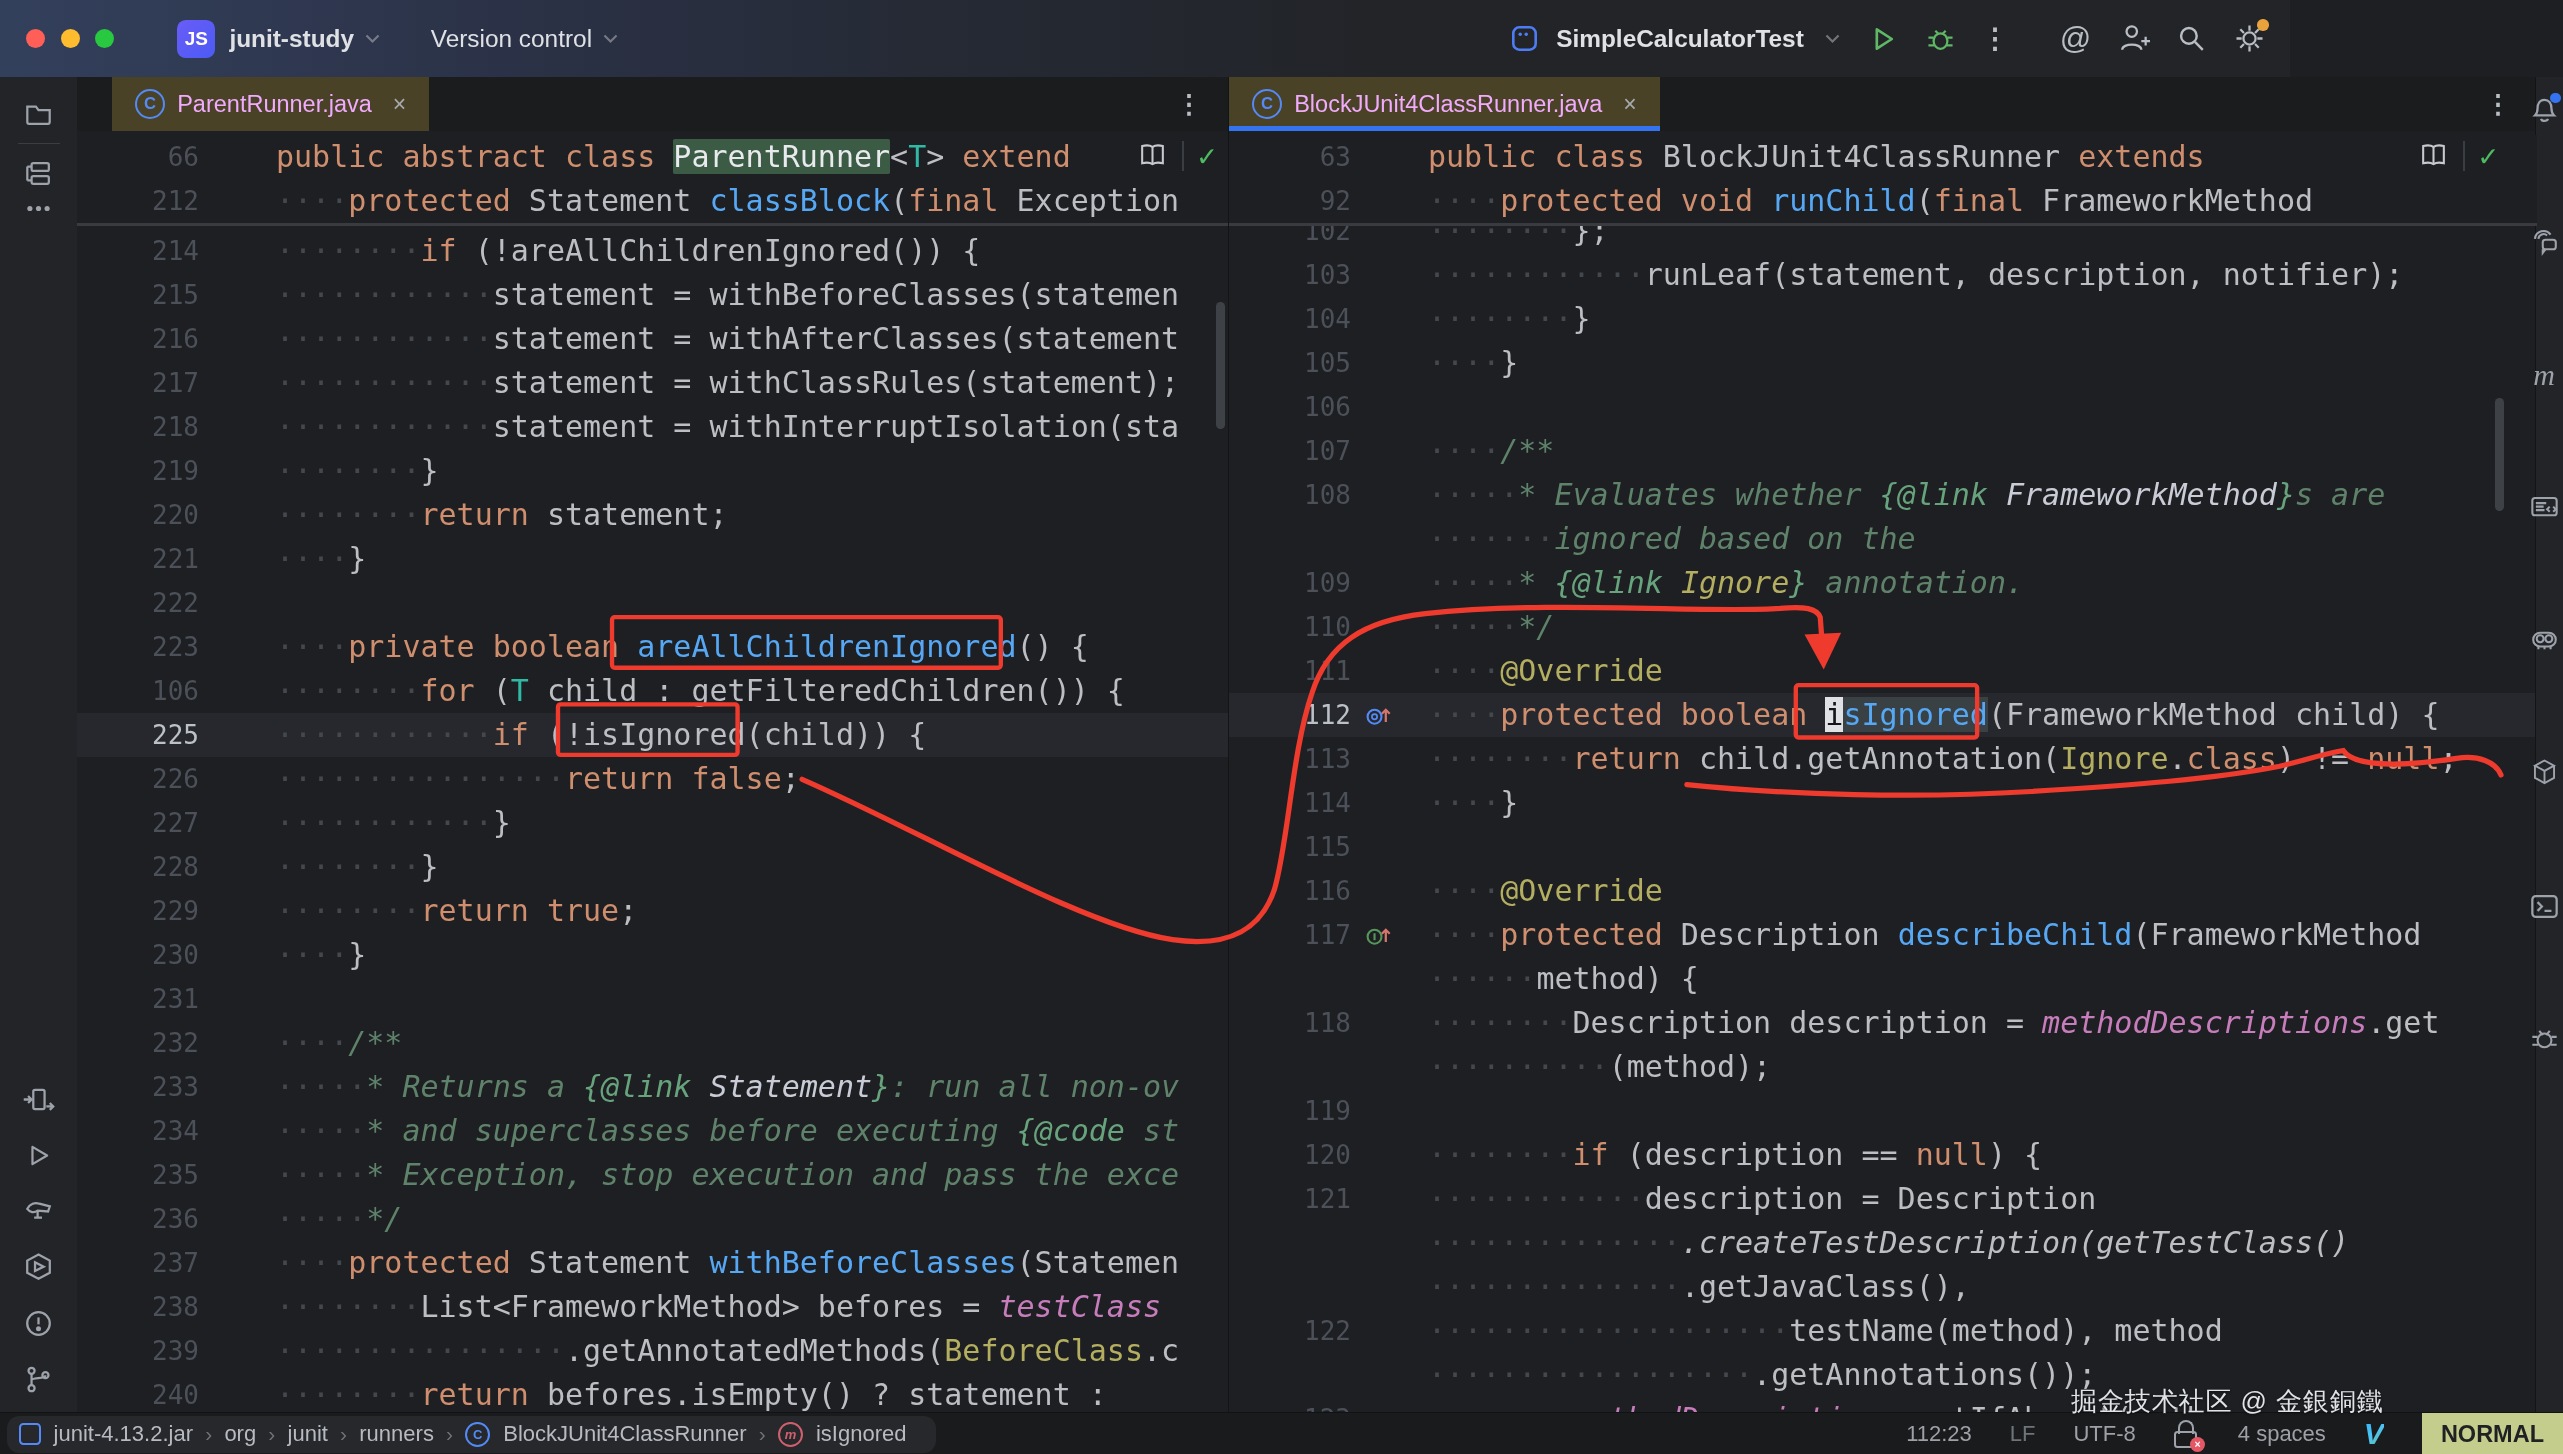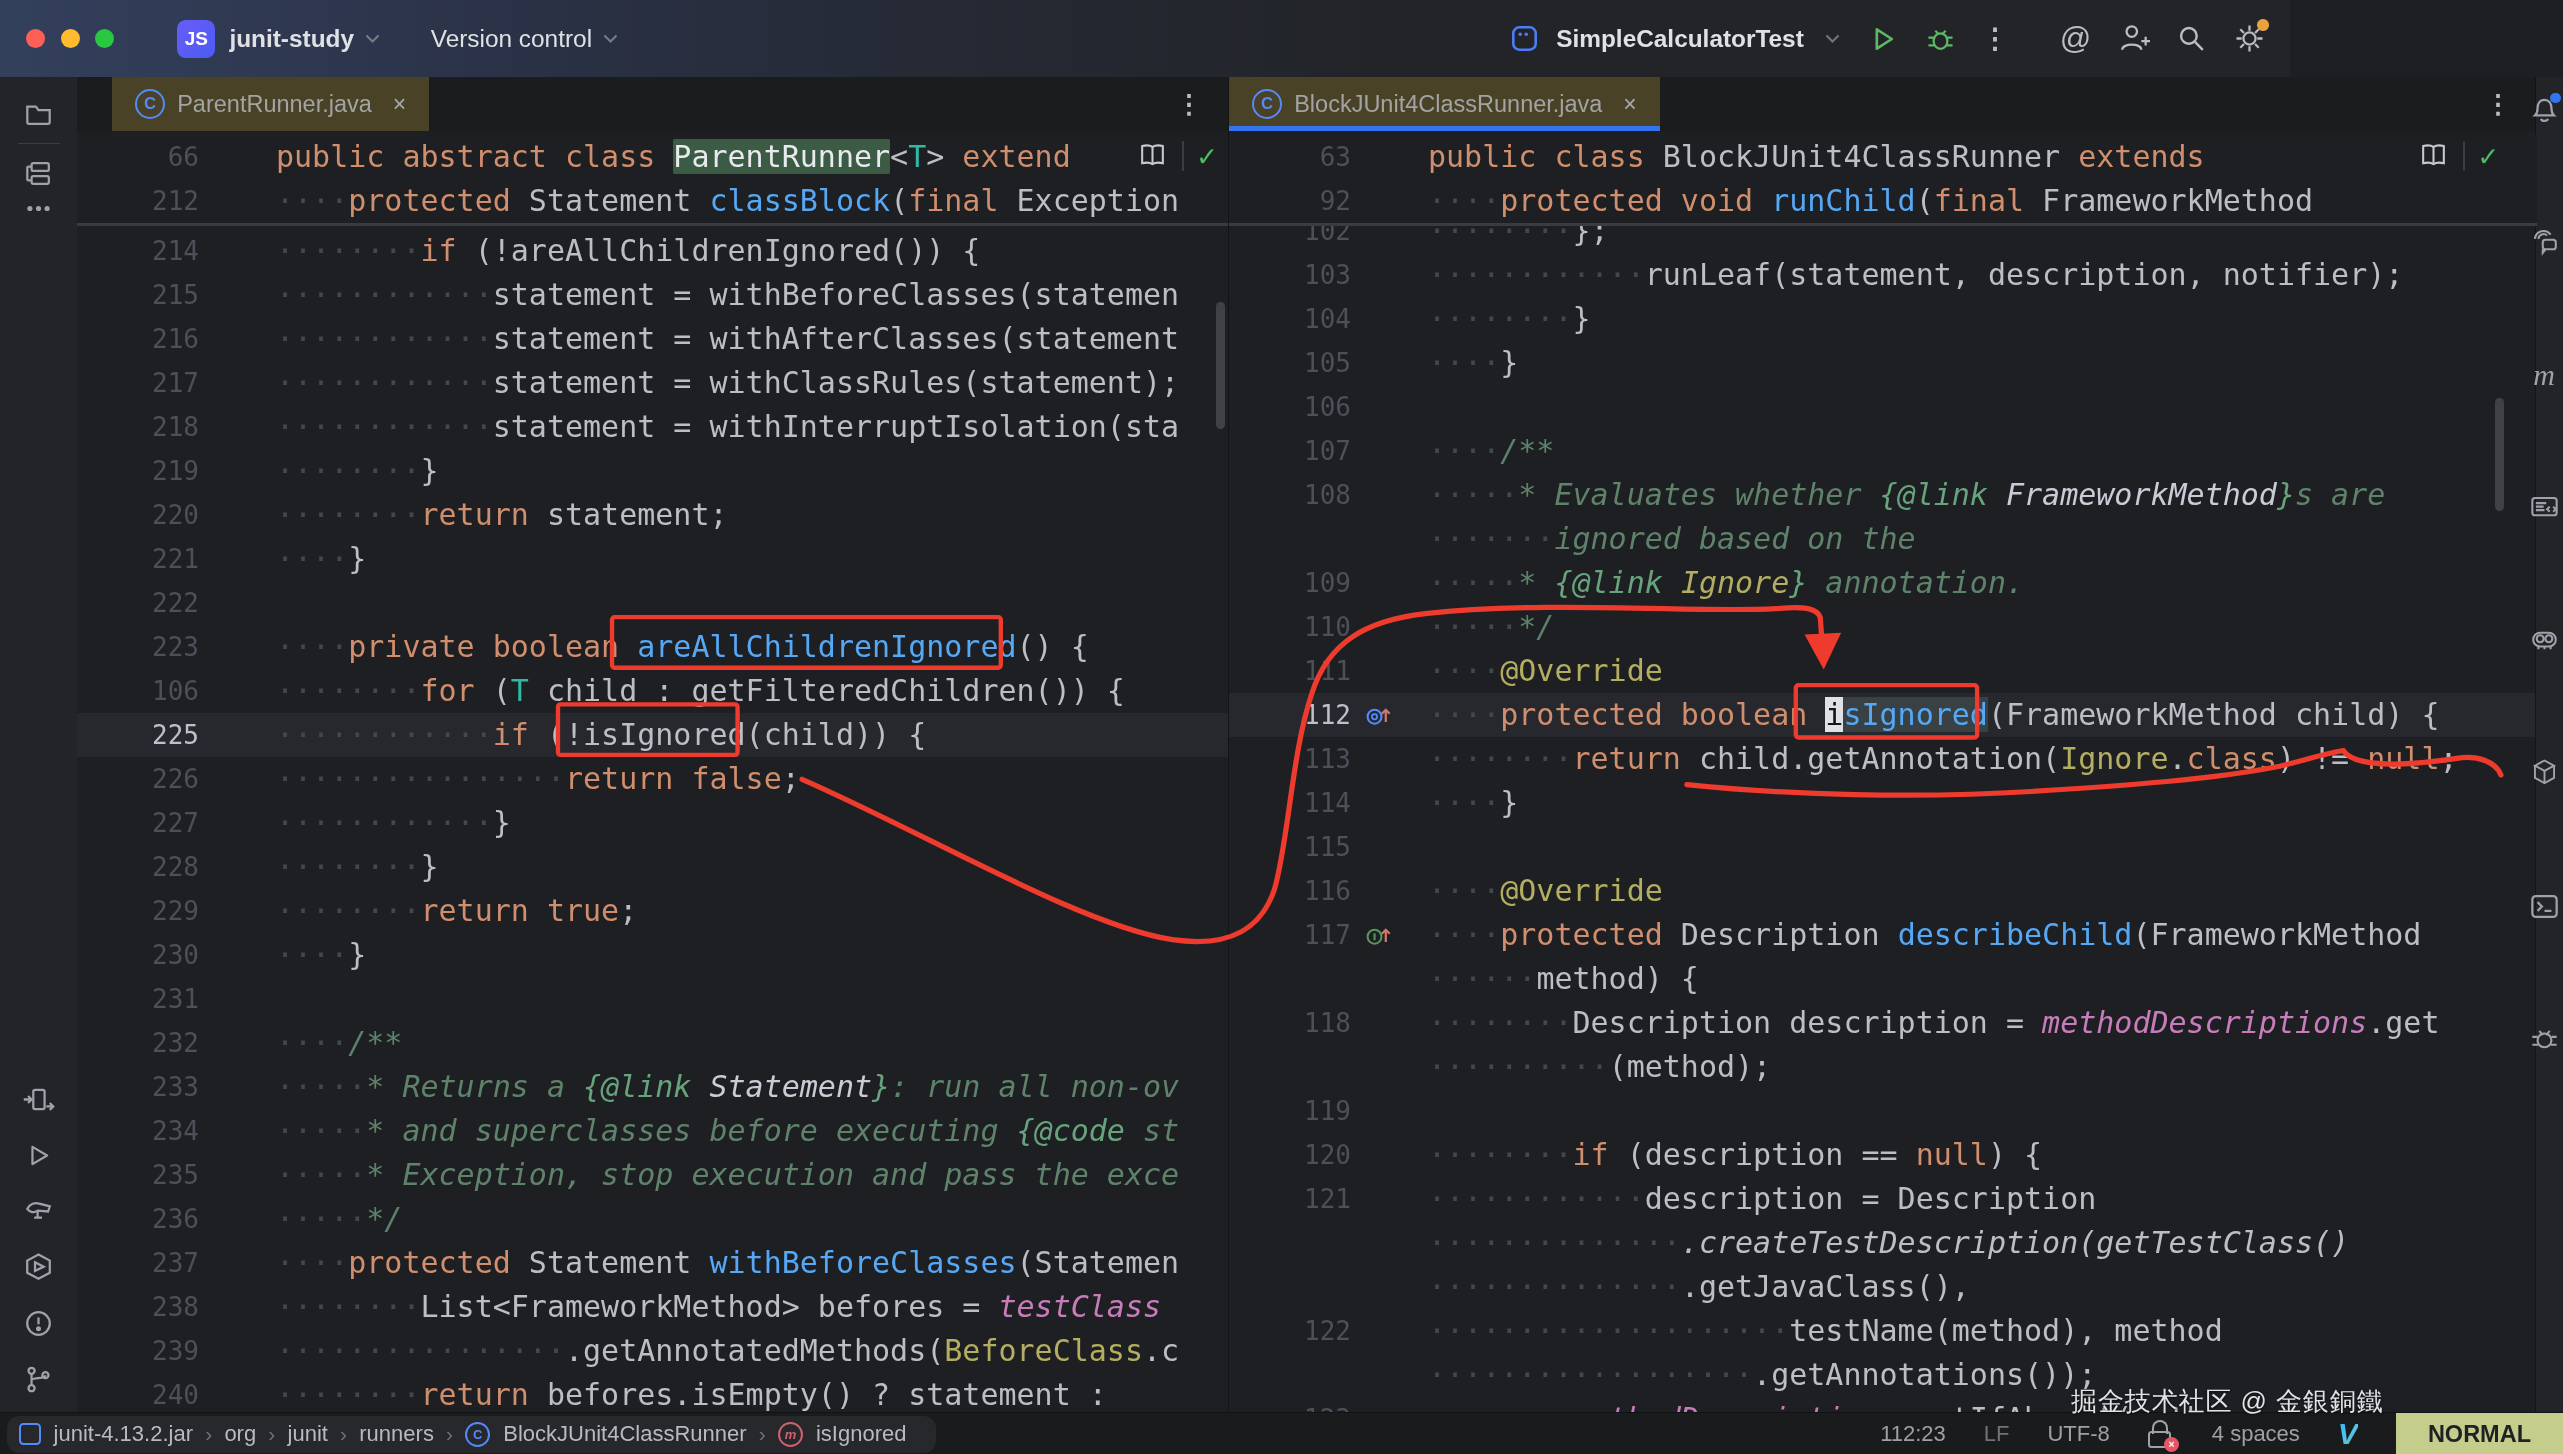--- a/index.html
+++ b/index.html
@@ -45,7 +45,7 @@
   .tab{position:relative;display:flex;align-items:center;gap:12.2px;padding:0 23px;background:#4a4227;}
   #tabbar-left .tab{margin-left:35px;}
   #tabbar-right .tab{margin-left:0px;}
-  .tab .title{color:#a3a3a3;font-size:23.5px;}
+  .tab .title{color:#f0abfc;font-size:23.5px;}
   .tab .close{color:#a6a9b0;font-size:23px;margin-left:8.7px;}
   .tab.active::after{content:'';position:absolute;left:0;right:0;bottom:0;height:5.2px;background:var(--accent);}
   .tabbar .kebab{margin-left:auto;align-self:center;margin-right:26px;font-size:26px;}

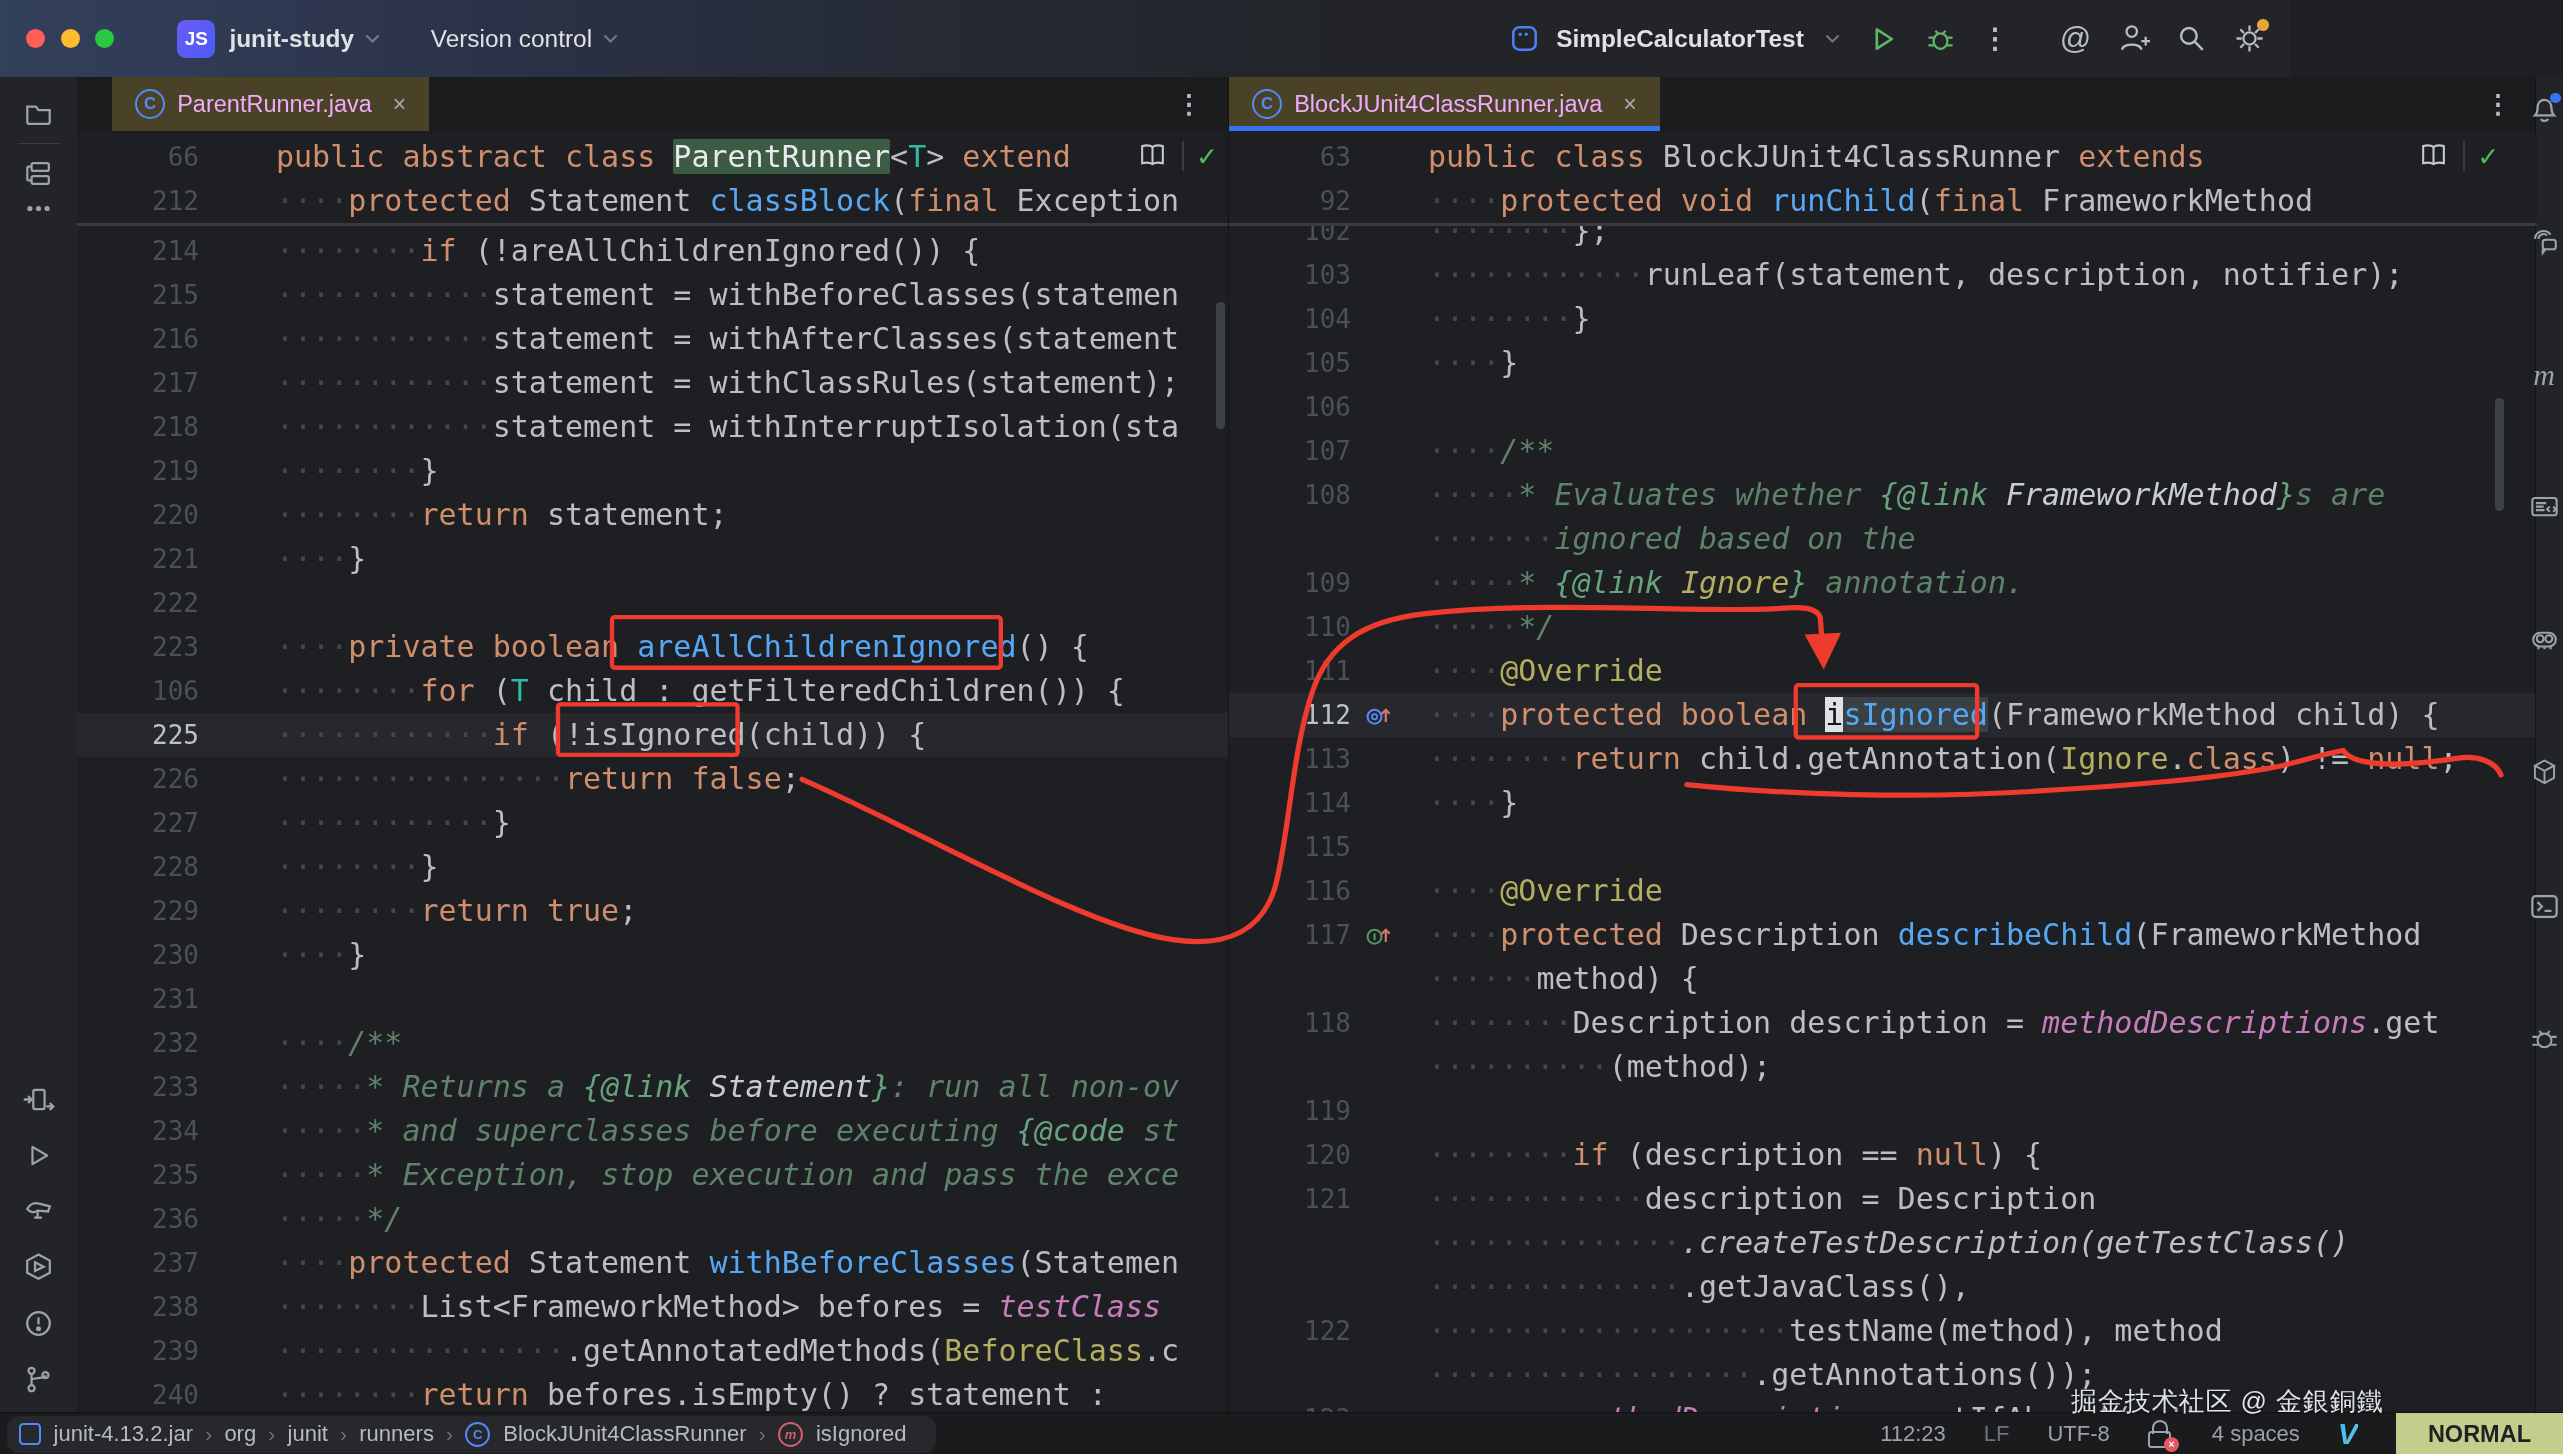--- a/index.html
+++ b/index.html
@@ -110,7 +110,7 @@
   .vim-v{font-size:30px;font-weight:800;font-style:italic;
     background:linear-gradient(135deg,#29b6f6,#4fc3f7,#66bb6a);-webkit-background-clip:text;background-clip:text;color:transparent;}
   #vim-mode{background:#c5cd8c;color:#1f2123;font-size:23.5px;font-weight:600;height:42px;display:flex;
-    align-items:center;padding:0 32px;}
+    align-items:center;padding:0 19px;}
 
   #watermark{position:absolute;left:2071px;top:1384px;color:#dfe2e6;font-size:26px;letter-spacing:0.9px;
     text-shadow:0 0.9px 2.6px rgba(0,0,0,.6);z-index:30;}

